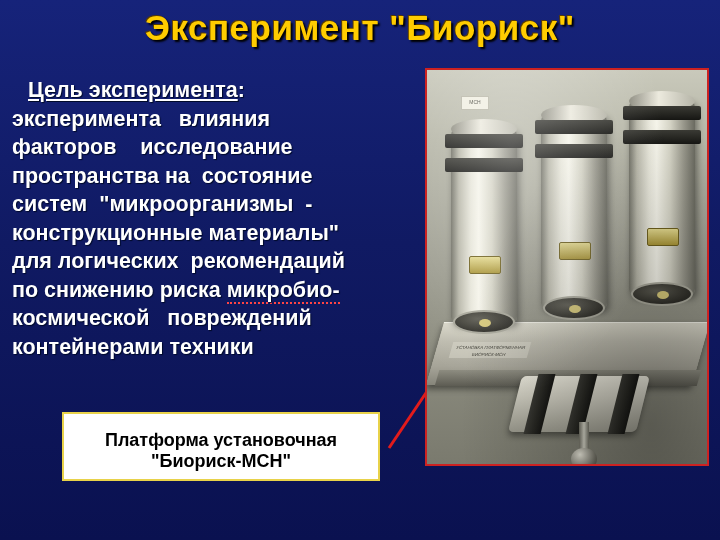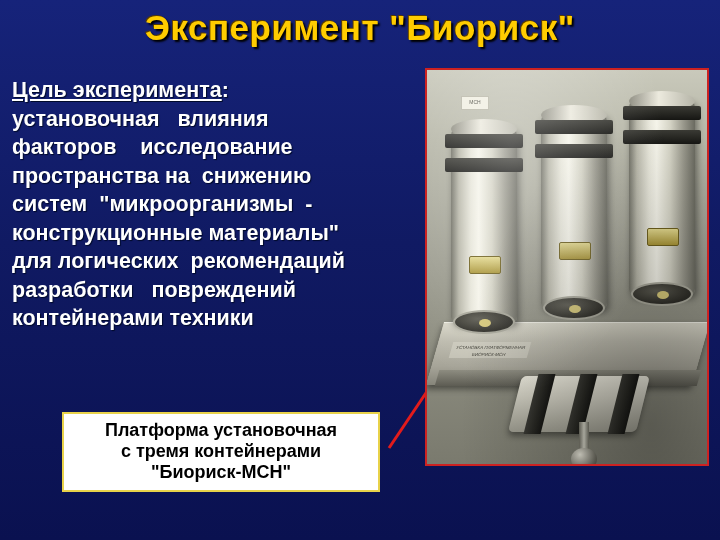--- a/index.html
+++ b/index.html
@@ -54,6 +54,7 @@
   .lead {
     text-decoration: underline;
     color: #ffffff;
+    margin-left: 16px;
   }
   .dotted {
     border-bottom: 2px dotted #ff4444;

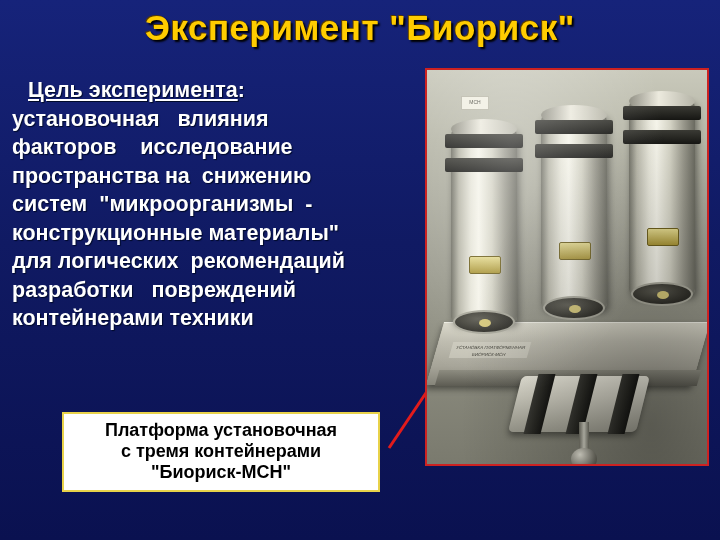--- a/index.html
+++ b/index.html
@@ -275,7 +275,7 @@
 
   <div class="body-text">
     <div class="line"><span class="lead">Цель эксперимента</span><span>:</span></div>
-    <div class="line">установочная   влияния</div>
+    <div class="line">эксперимента   влияния</div>
     <div class="line">факторов    исследование</div>
     <div class="line">пространства на  снижению</div>
     <div class="line">систем  "микроорганизмы  -</div>

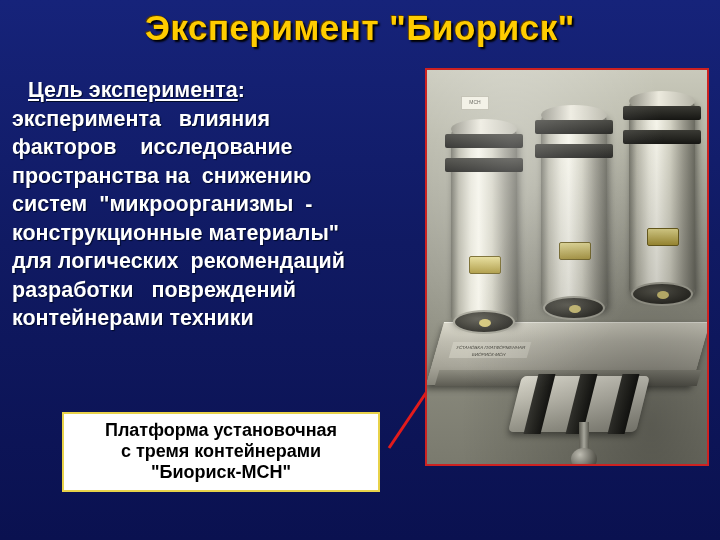--- a/index.html
+++ b/index.html
@@ -277,7 +277,7 @@
     <div class="line"><span class="lead">Цель эксперимента</span><span>:</span></div>
     <div class="line">эксперимента   влияния</div>
     <div class="line">факторов    исследование</div>
-    <div class="line">пространства на  снижению</div>
+    <div class="line">пространства на  состояние</div>
     <div class="line">систем  "микроорганизмы  -</div>
     <div class="line">конструкционные материалы"</div>
     <div class="line">для логических  рекомендаций</div>

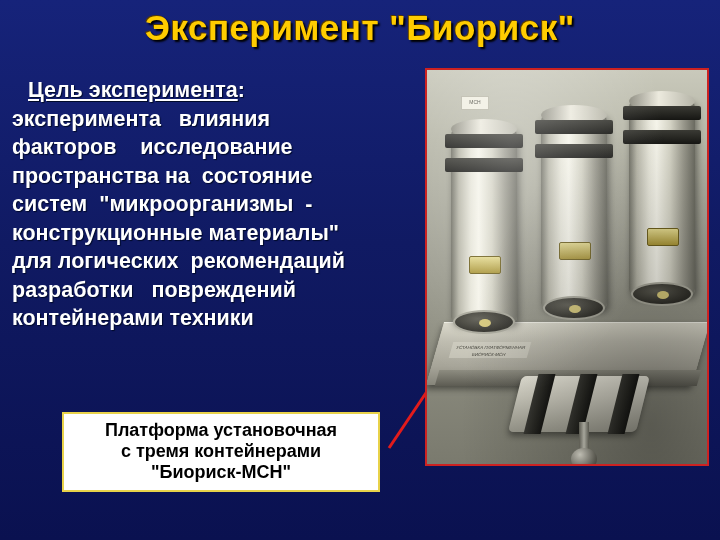--- a/index.html
+++ b/index.html
@@ -281,6 +281,7 @@
     <div class="line">систем  "микроорганизмы  -</div>
     <div class="line">конструкционные материалы"</div>
     <div class="line">для логических  рекомендаций</div>
+    <div class="line"><span>по снижению риска </span><span class="dotted">микробио-</span></div>
     <div class="line">разработки   повреждений</div>
     <div class="line">контейнерами техники</div>
   </div>

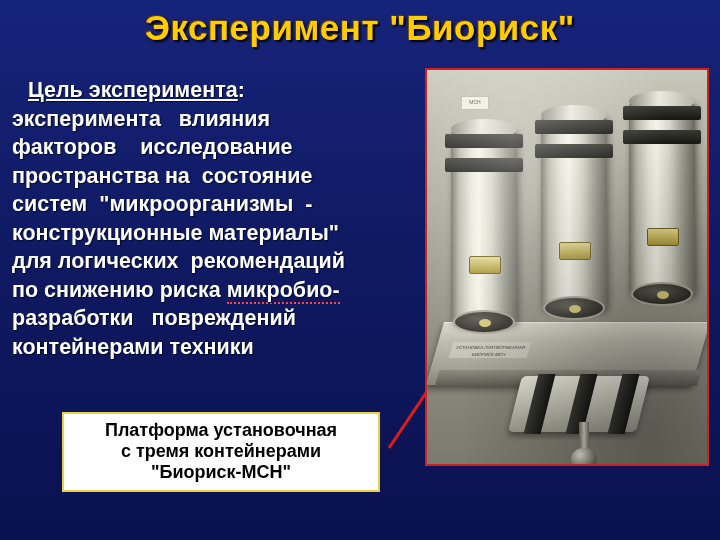--- a/index.html
+++ b/index.html
@@ -282,7 +282,7 @@
     <div class="line">конструкционные материалы"</div>
     <div class="line">для логических  рекомендаций</div>
     <div class="line"><span>по снижению риска </span><span class="dotted">микробио-</span></div>
-    <div class="line">разработки   повреждений</div>
+    <div class="line">космической   повреждений</div>
     <div class="line">контейнерами техники</div>
   </div>
 

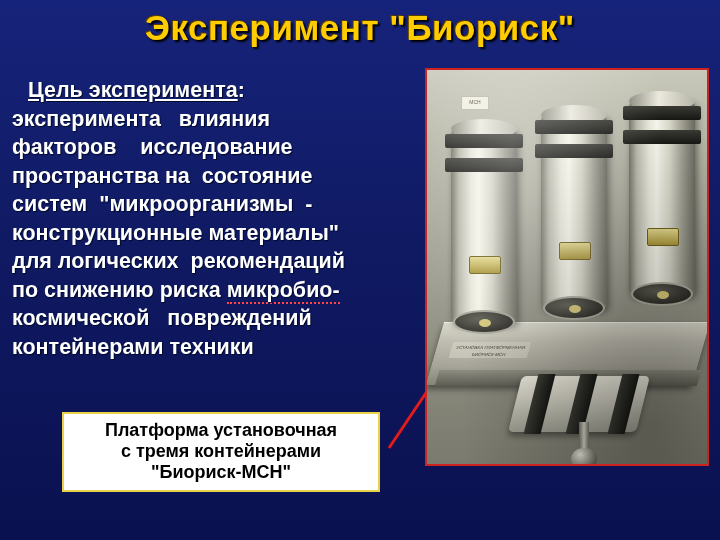--- a/index.html
+++ b/index.html
@@ -74,7 +74,7 @@
     font-size: 18px;
     font-weight: bold;
     line-height: 21px;
-    padding: 6px 4px 7px 4px;
+    padding: 16px 4px 7px 4px;
     box-sizing: border-box;
     font-family: "Liberation Sans", sans-serif;
   }

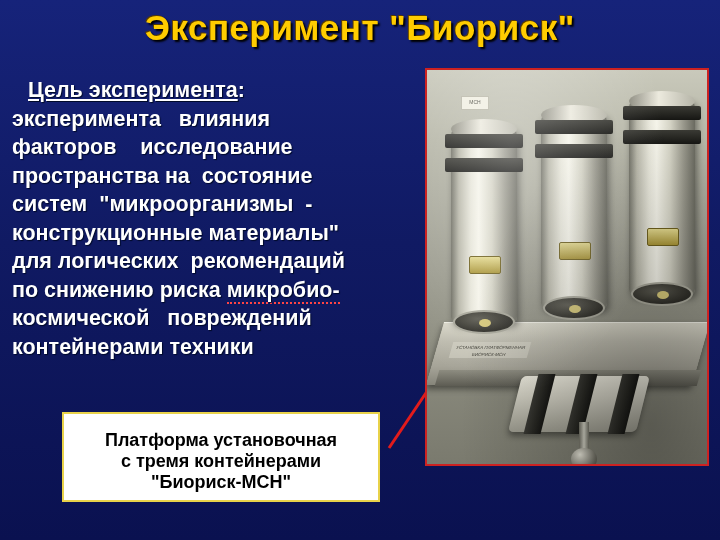--- a/index.html
+++ b/index.html
@@ -288,7 +288,6 @@
 
   <div class="caption-box">
     <div class="cap-line">Платформа установочная</div>
-    <div class="cap-line">с тремя контейнерами</div>
     <div class="cap-line">"Биориск-МСН"</div>
   </div>
 

